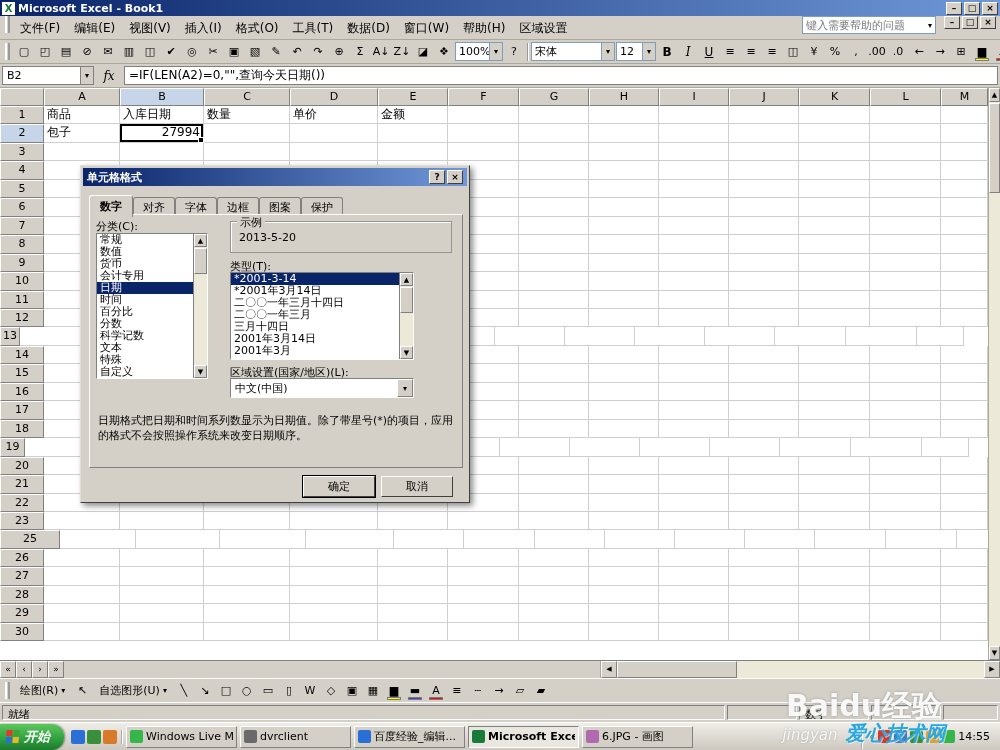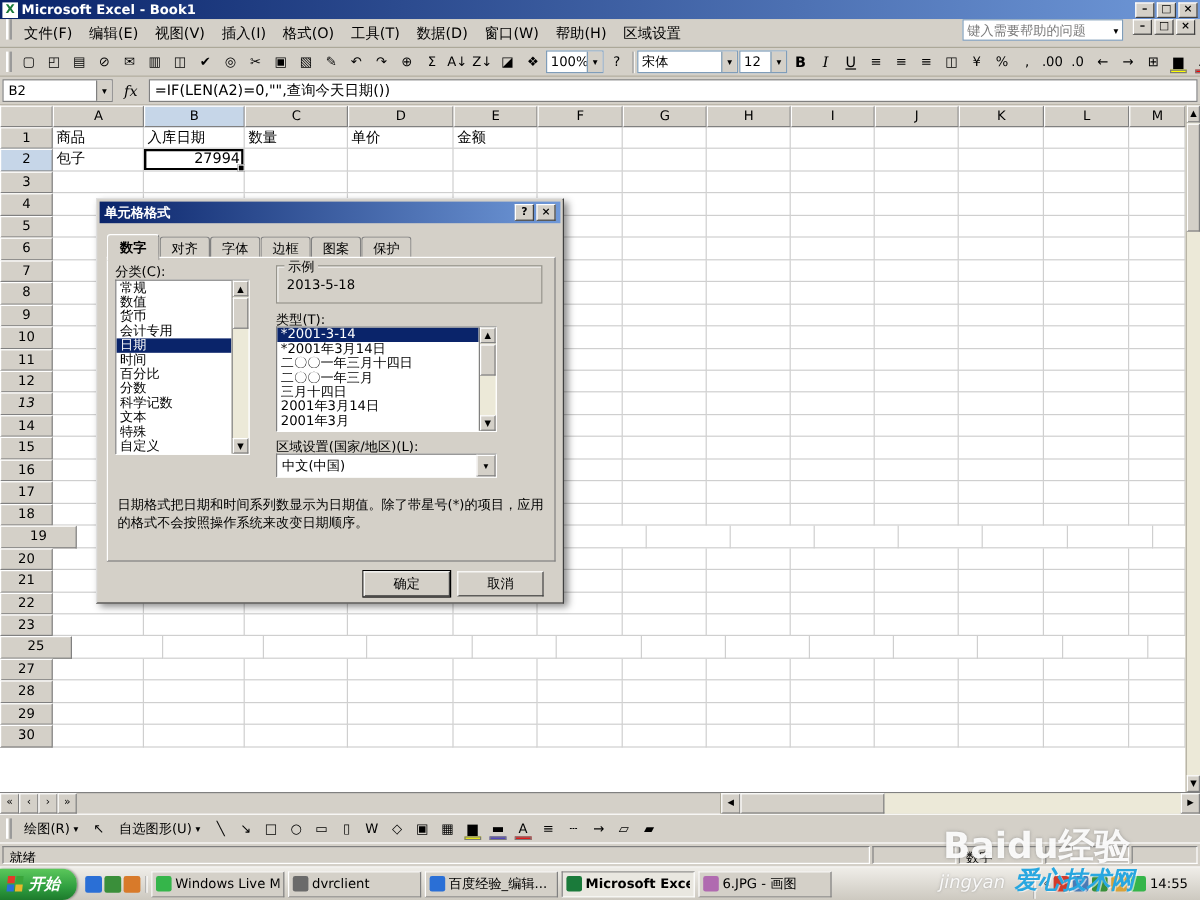--- a/index.html
+++ b/index.html
@@ -871,7 +871,7 @@
       </div>
       <div class="groupbox" style="left:140px;top:6px;width:222px;height:32px;" data-name="sample-groupbox">
         <span class="gb-caption" data-name="sample-label">示例</span>
-        <span class="gb-value" data-name="sample-value">2013-5-18</span>
+        <span class="gb-value" data-name="sample-value">2013-5-20</span>
       </div>
       <div class="dlg-label" style="left:140px;top:44px;" data-name="type-label">类型(T):</div>
       <div class="listbox" style="left:140px;top:57px;width:184px;height:88px;" data-name="type-listbox">

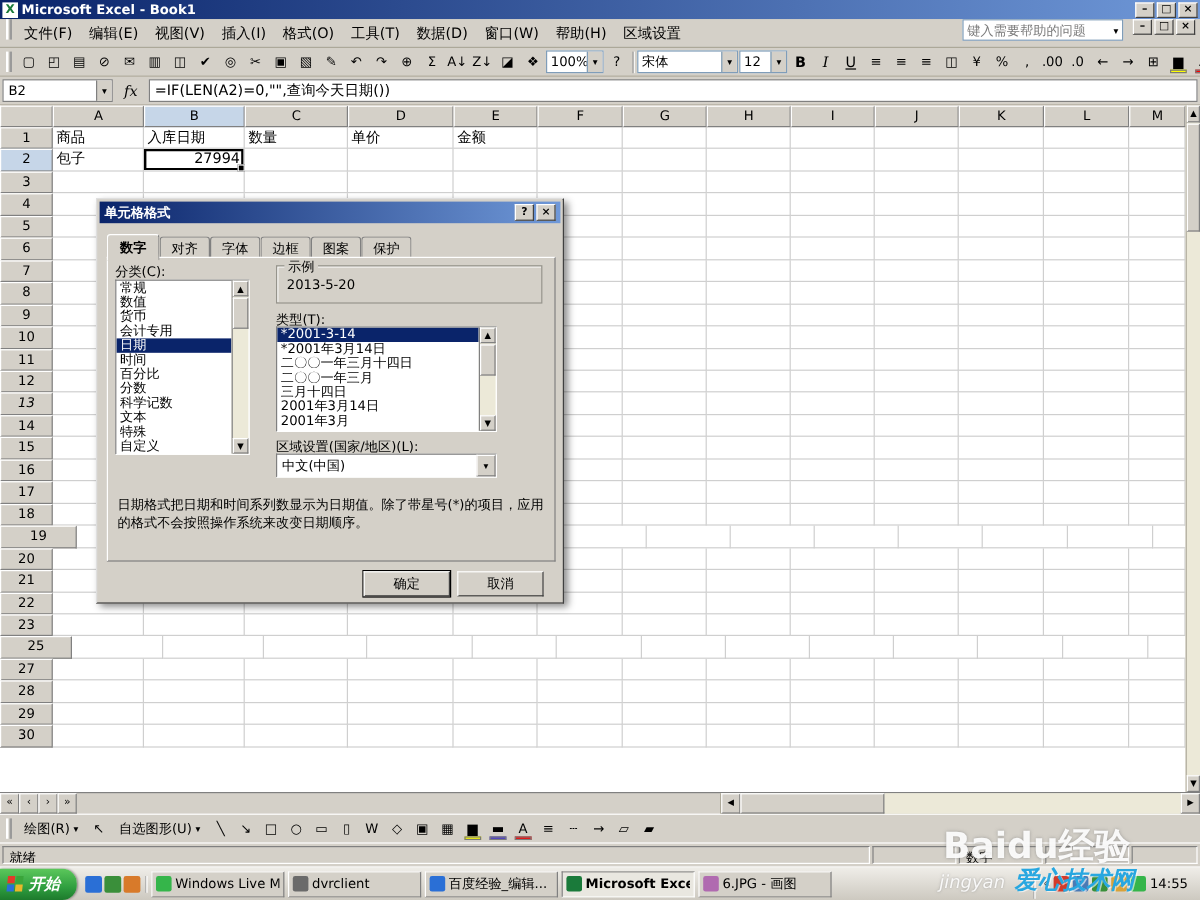--- a/index.html
+++ b/index.html
@@ -456,7 +456,7 @@
             <div class="cell" data-name="cell-M12" style="width: 47px;"></div>
           </div>
           <div class="grow">
-            <div class="hdr rowh" data-name="row-header-13" style="width: 44px; font-style: italic;">13</div>
+            <div class="hdr rowh" data-name="row-header-13" style="width: 20px;">13</div>
             <div class="cell" data-name="cell-A13" style="width: 76px;"></div>
             <div class="cell" data-name="cell-B13" style="width: 84px;"></div>
             <div class="cell" data-name="cell-C13" style="width: 86px;"></div>

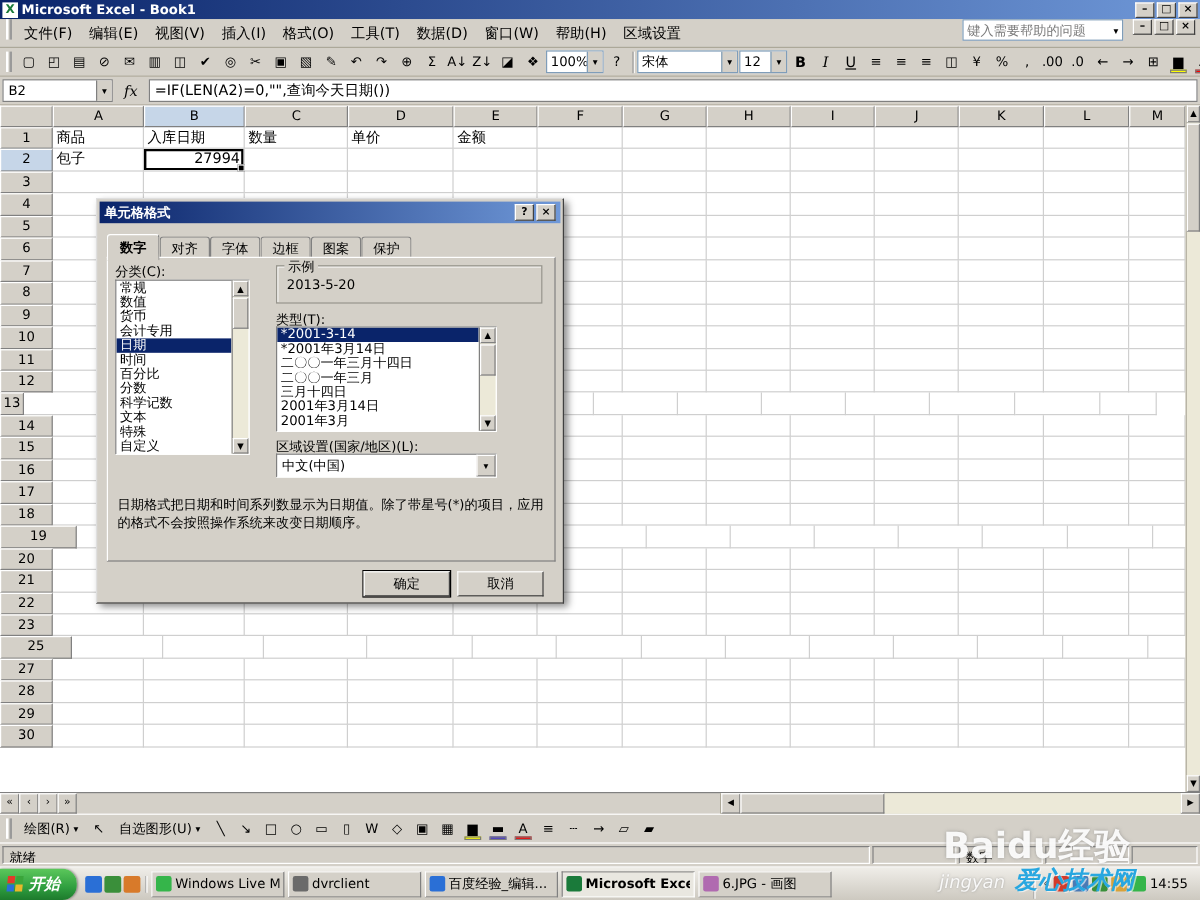--- a/index.html
+++ b/index.html
@@ -552,7 +552,7 @@
             <div class="cell" data-name="cell-M18" style="width: 47px;"></div>
           </div>
           <div class="grow">
-            <div class="hdr rowh" data-name="row-header-19" style="width: 64px;">19</div>
+            <div class="hdr rowh" data-name="row-header-19" style="width: 25px;">19</div>
             <div class="cell" data-name="cell-A19" style="width: 76px;"></div>
             <div class="cell" data-name="cell-B19" style="width: 84px;"></div>
             <div class="cell" data-name="cell-C19" style="width: 86px;"></div>

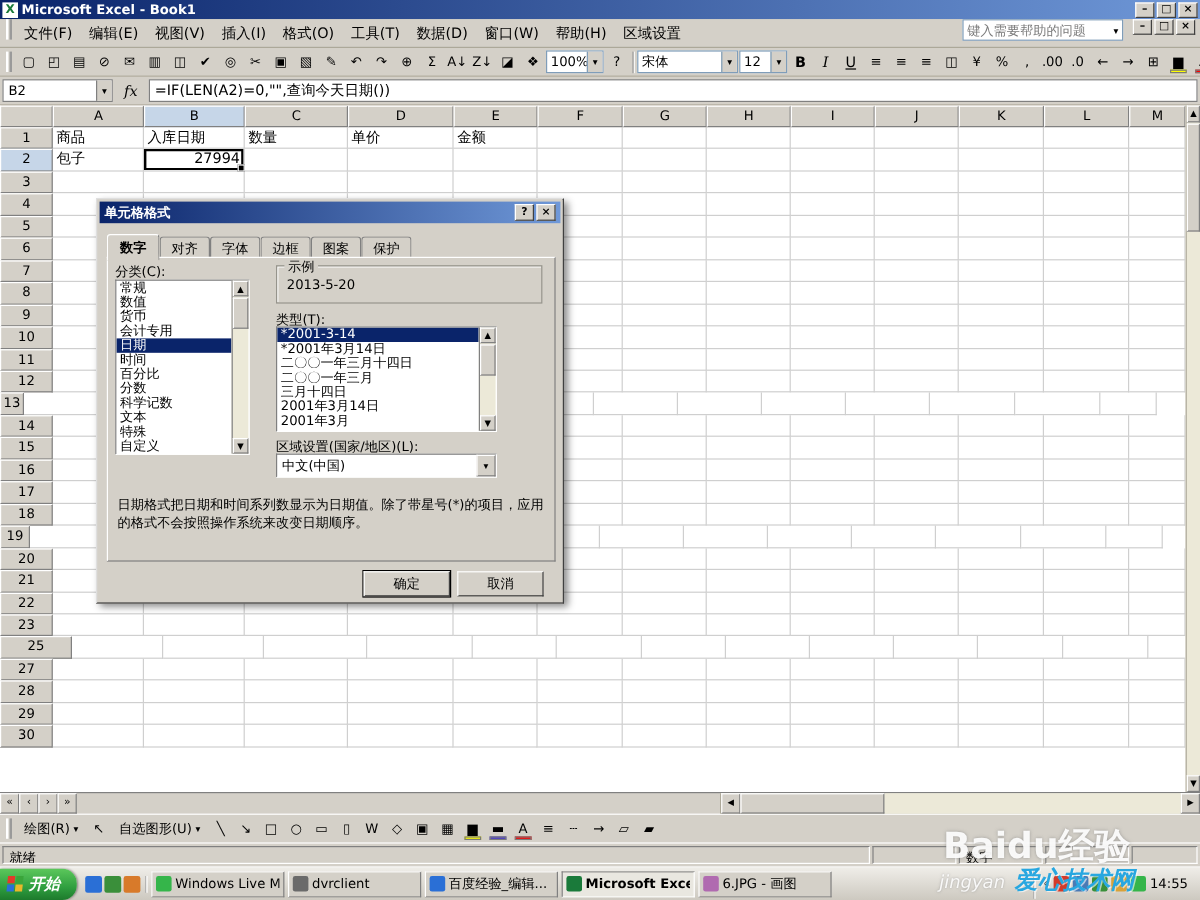--- a/index.html
+++ b/index.html
@@ -648,6 +648,22 @@
             <div class="cell" data-name="cell-M25" style="width: 47px;"></div>
           </div>
           <div class="grow">
+            <div class="hdr rowh" data-name="row-header-26" style="width: 44px;">26</div>
+            <div class="cell" data-name="cell-A26" style="width: 76px;"></div>
+            <div class="cell" data-name="cell-B26" style="width: 84px;"></div>
+            <div class="cell" data-name="cell-C26" style="width: 86px;"></div>
+            <div class="cell" data-name="cell-D26" style="width: 88px;"></div>
+            <div class="cell" data-name="cell-E26" style="width: 70px;"></div>
+            <div class="cell" data-name="cell-F26" style="width: 71px;"></div>
+            <div class="cell" data-name="cell-G26" style="width: 70px;"></div>
+            <div class="cell" data-name="cell-H26" style="width: 70px;"></div>
+            <div class="cell" data-name="cell-I26" style="width: 70px;"></div>
+            <div class="cell" data-name="cell-J26" style="width: 70px;"></div>
+            <div class="cell" data-name="cell-K26" style="width: 71px;"></div>
+            <div class="cell" data-name="cell-L26" style="width: 71px;"></div>
+            <div class="cell" data-name="cell-M26" style="width: 47px;"></div>
+          </div>
+          <div class="grow">
             <div class="hdr rowh" data-name="row-header-27" style="width: 44px;">27</div>
             <div class="cell" data-name="cell-A27" style="width: 76px;"></div>
             <div class="cell" data-name="cell-B27" style="width: 84px;"></div>

